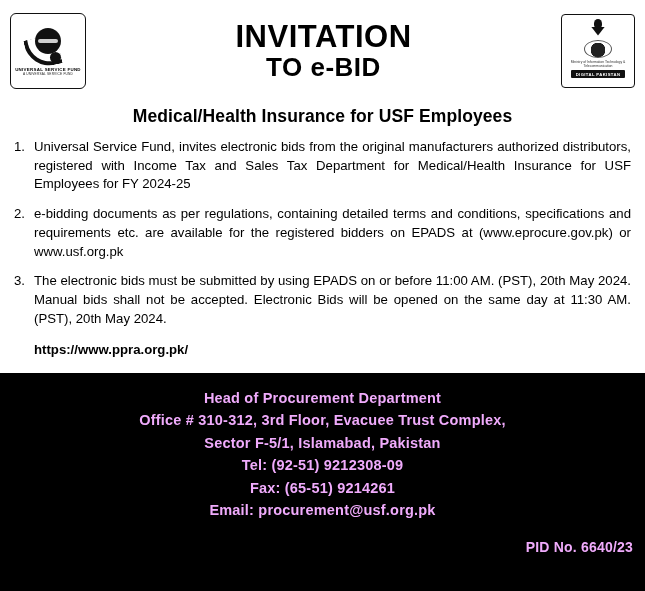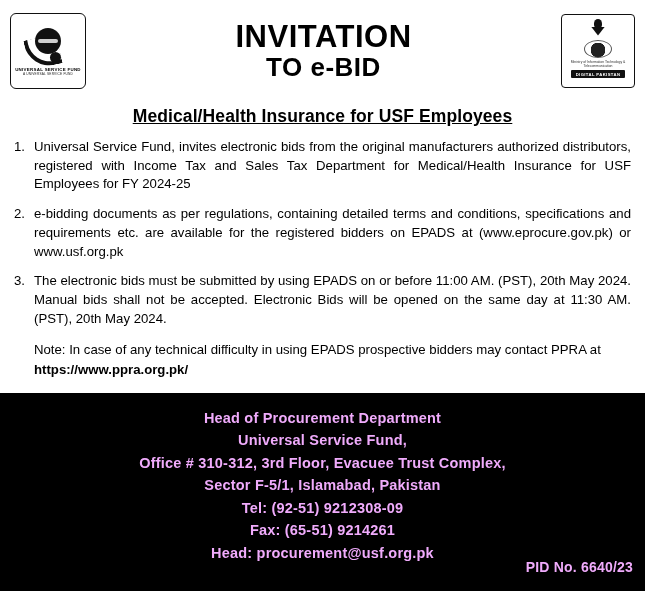--- a/index.html
+++ b/index.html
@@ -159,7 +159,6 @@
     font-weight: bold;
     margin: 4px 0 11px 0;
     letter-spacing: .1px;
-    text-decoration: underline;
   }
   ol.items {
     margin: 0;

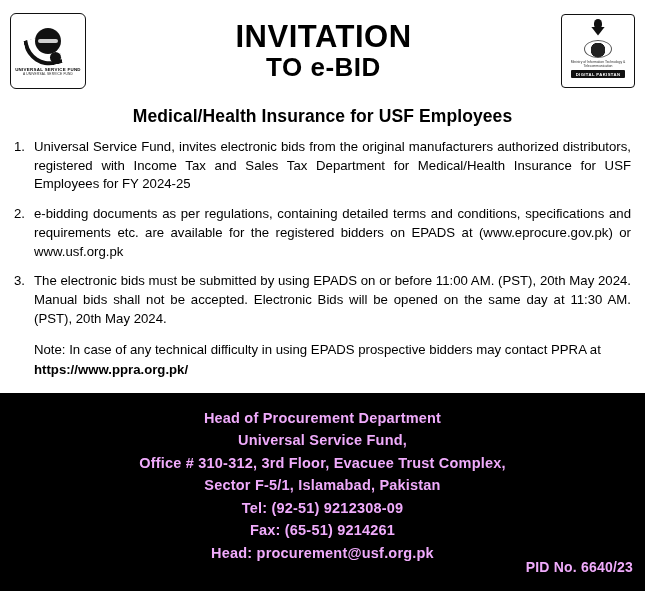--- a/index.html
+++ b/index.html
@@ -299,7 +299,6 @@
     </ol>
 
     <div class="note">
-      <span>Note: In case of any technical difficulty in using EPADS prospective bidders may contact PPRA at</span>
       <span class="url">https://www.ppra.org.pk/</span>
     </div>
 

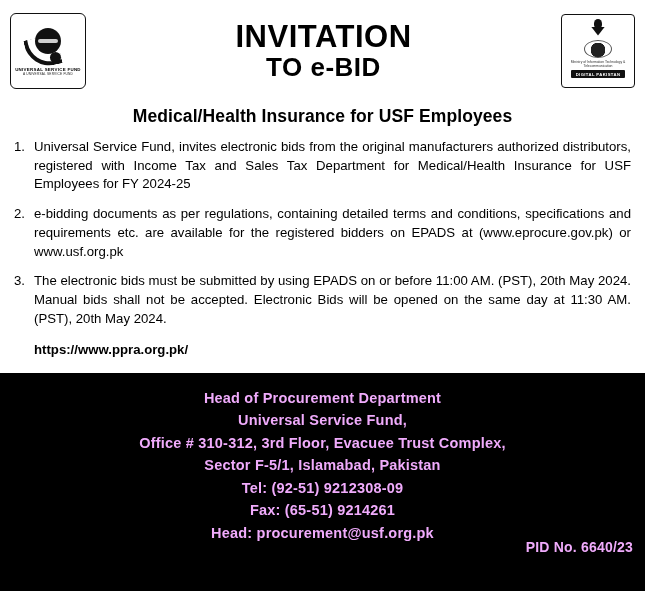--- a/index.html
+++ b/index.html
@@ -306,7 +306,6 @@
 
   <div class="footer">
     <div class="fline">Head of Procurement Department</div>
-    <div class="fline">Universal Service Fund,</div>
     <div class="fline">Office # 310-312, 3rd Floor, Evacuee Trust Complex,</div>
     <div class="fline">Sector F-5/1, Islamabad, Pakistan</div>
     <div class="fline">Tel: (92-51) 9212308-09</div>

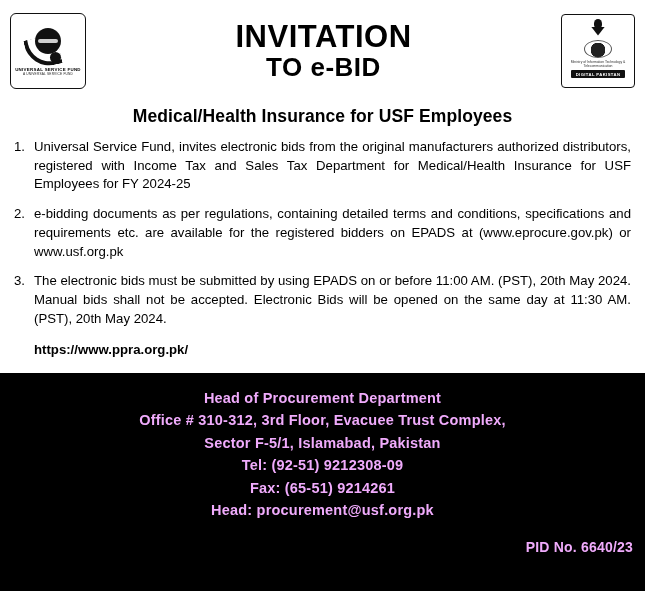--- a/index.html
+++ b/index.html
@@ -310,7 +310,7 @@
     <div class="fline">Sector F-5/1, Islamabad, Pakistan</div>
     <div class="fline">Tel: (92-51) 9212308-09</div>
     <div class="fline">Fax: (65-51) 9214261</div>
-    <div class="fline">Head: procurement@usf.org.pk</div>
+    <div class="fline">Email: procurement@usf.org.pk</div>
     <div class="pid">PID No. 6640/23</div>
   </div>
 

